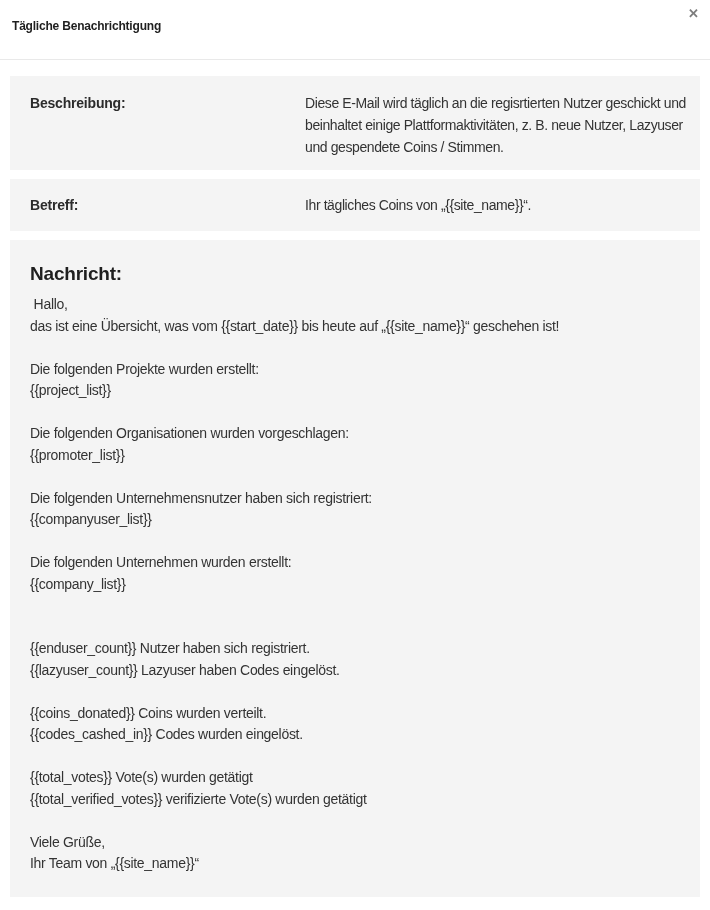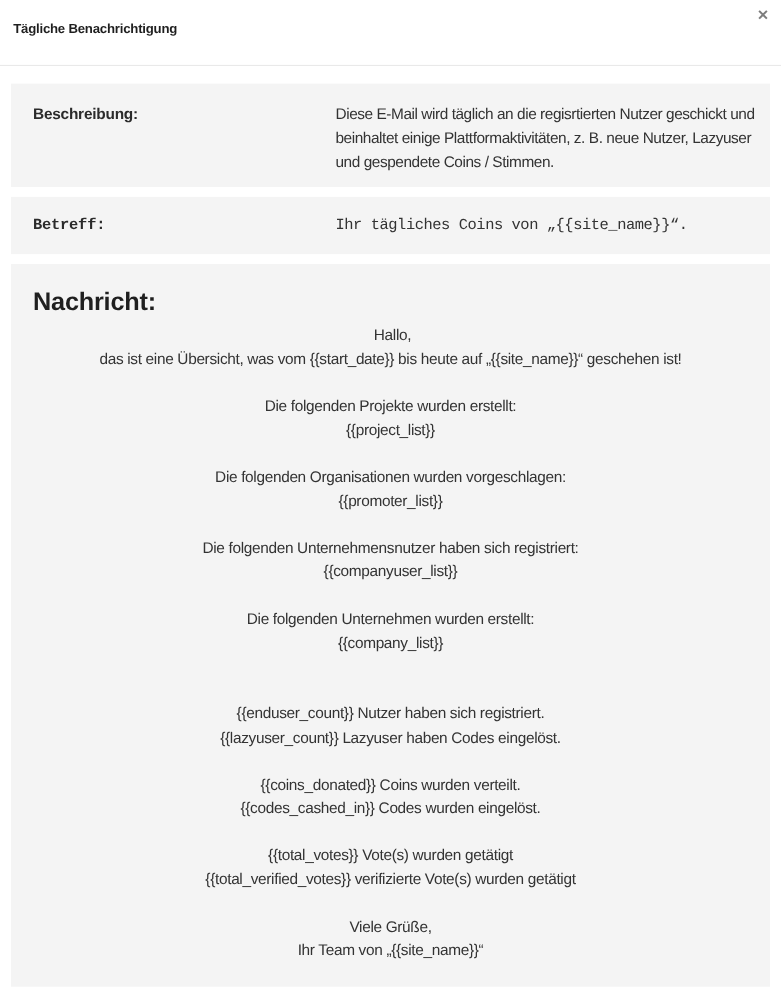--- a/index.html
+++ b/index.html
@@ -50,7 +50,7 @@
     gap: 48px;
   }
   .row.description { padding: 16px 12px 12px 20px; }
-  .row.subject     { padding: 15px 12px 15px 20px; font-family: Liberation Mono, monospace; }
+  .row.subject     { padding: 15px 12px 15px 20px; }
 
   .field-label {
     flex: 0 0 227px;

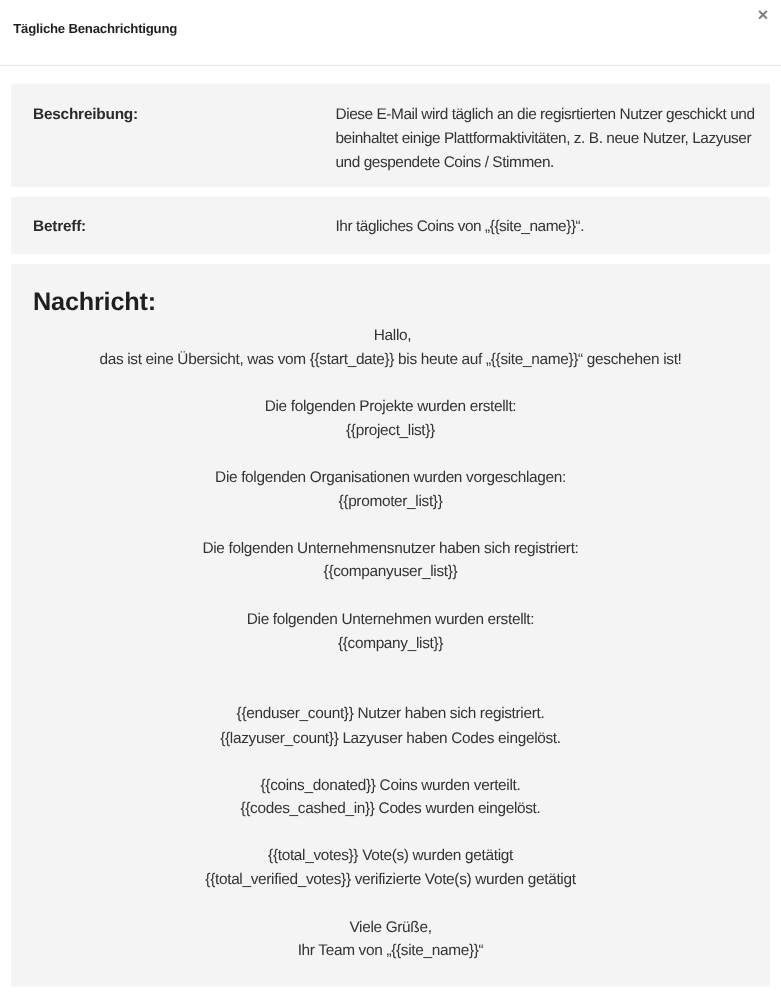--- a/index.html
+++ b/index.html
@@ -75,7 +75,7 @@
     margin-bottom: 8px;
   }
   .message-heading {
-    font-size: 23px;
+    font-size: 19px;
     font-weight: bold;
     color: #1f1f1f;
     letter-spacing: -0.2px;

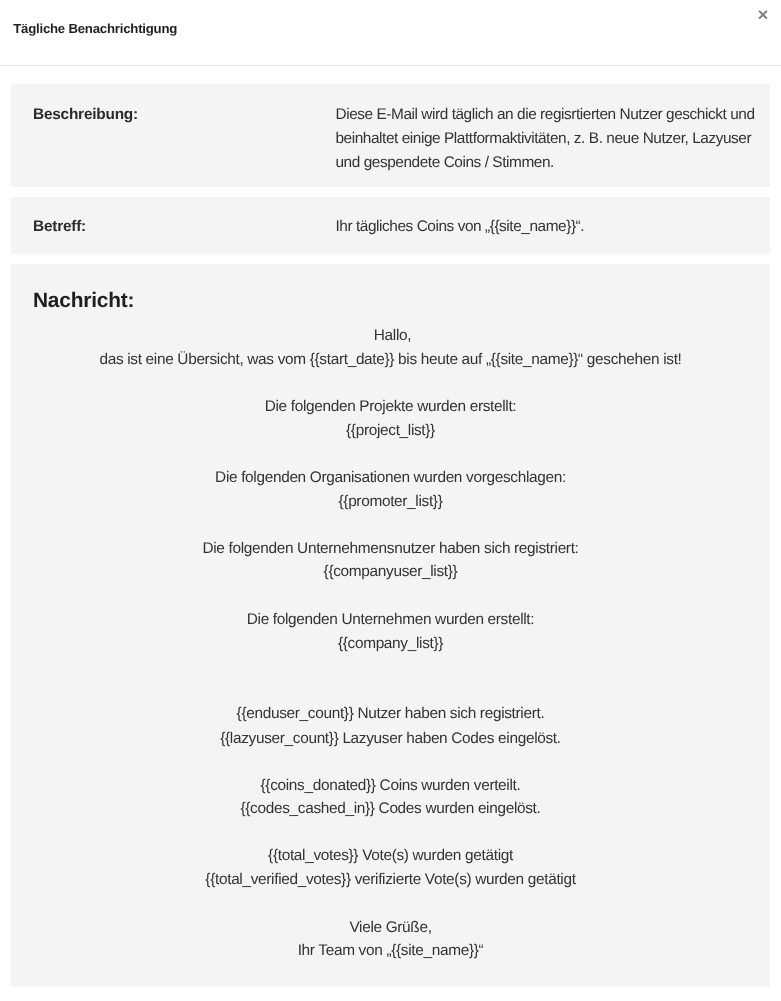--- a/index.html
+++ b/index.html
@@ -88,7 +88,6 @@
     color: #333333;
     letter-spacing: -0.3px;
     white-space: pre-wrap;
-    text-align: center;
   }
 </style>
 </head>

